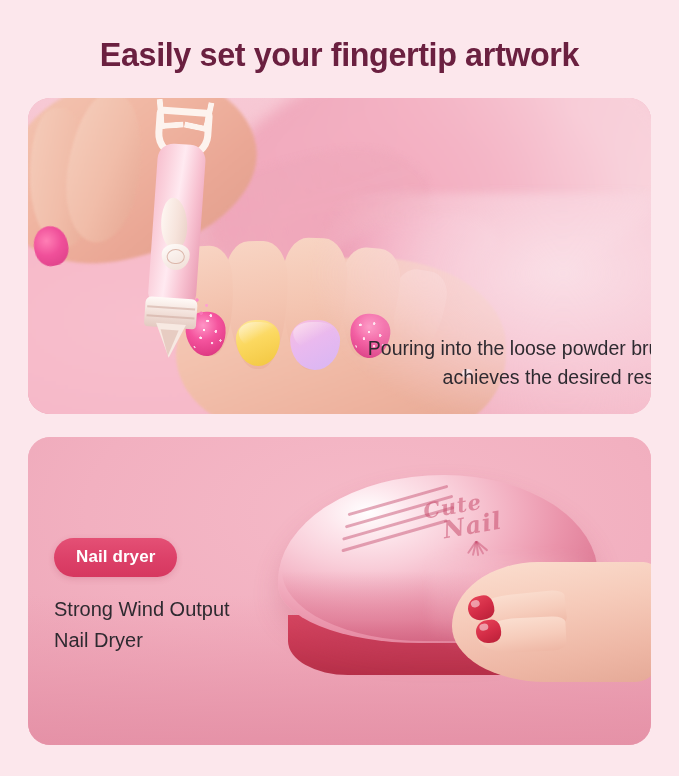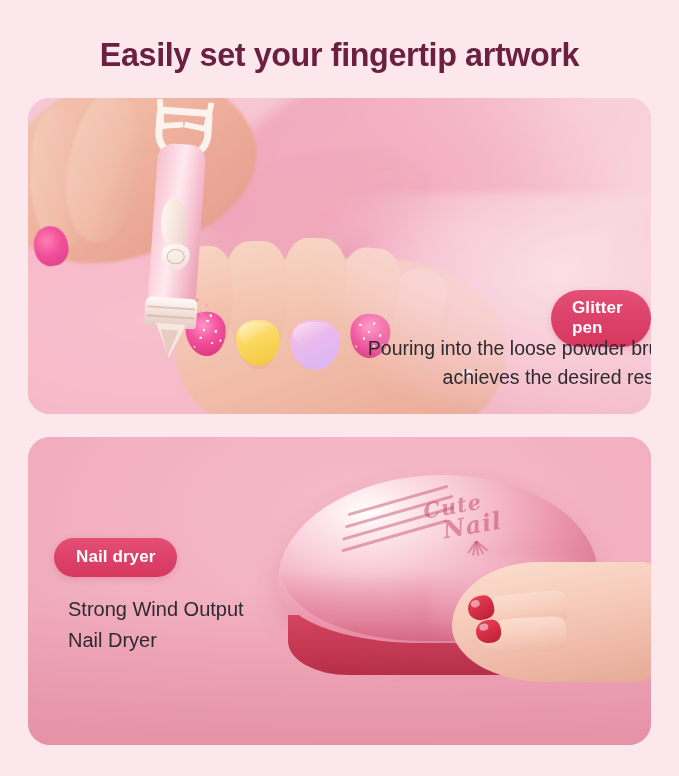--- a/index.html
+++ b/index.html
@@ -502,7 +502,6 @@
     <div class="p1-wash"></div>
   </div>
 
-  <div class="badge" id="badge-glitter-pen">Glitter pen</div>
 
   <div class="overlay-text" id="glitter-desc">Pouring into the loose powder brush achieves the desired result.</div>
 </div>

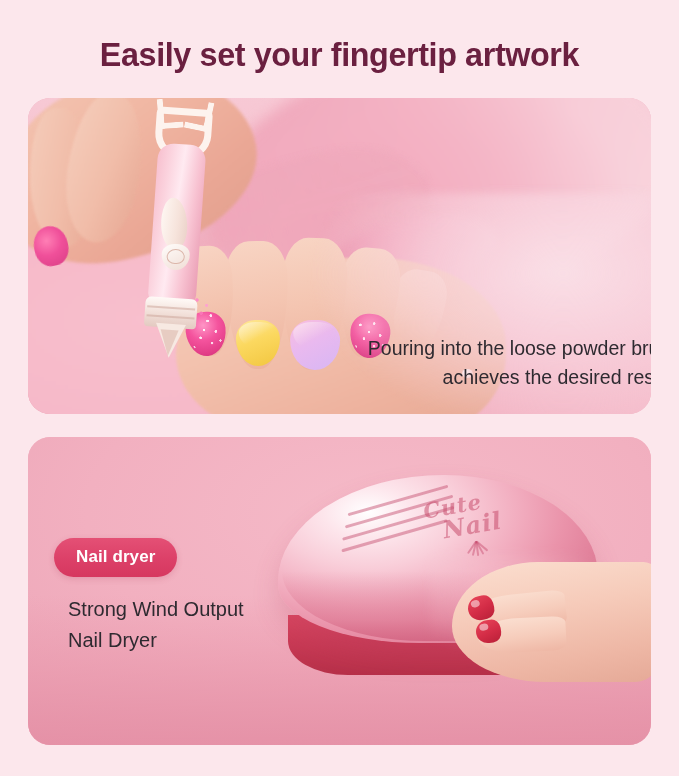--- a/index.html
+++ b/index.html
@@ -550,7 +550,7 @@
 
   <div class="badge" id="badge-nail-dryer" style="left:26px; top:101px;">Nail dryer</div>
 
-  <div class="overlay-text" id="dryer-desc" style="left:40px; top:157px;">
+  <div class="overlay-text" id="dryer-desc" style="left:26px; top:157px;">
     <div>Strong Wind Output</div>
     <div>Nail Dryer</div>
   </div>

